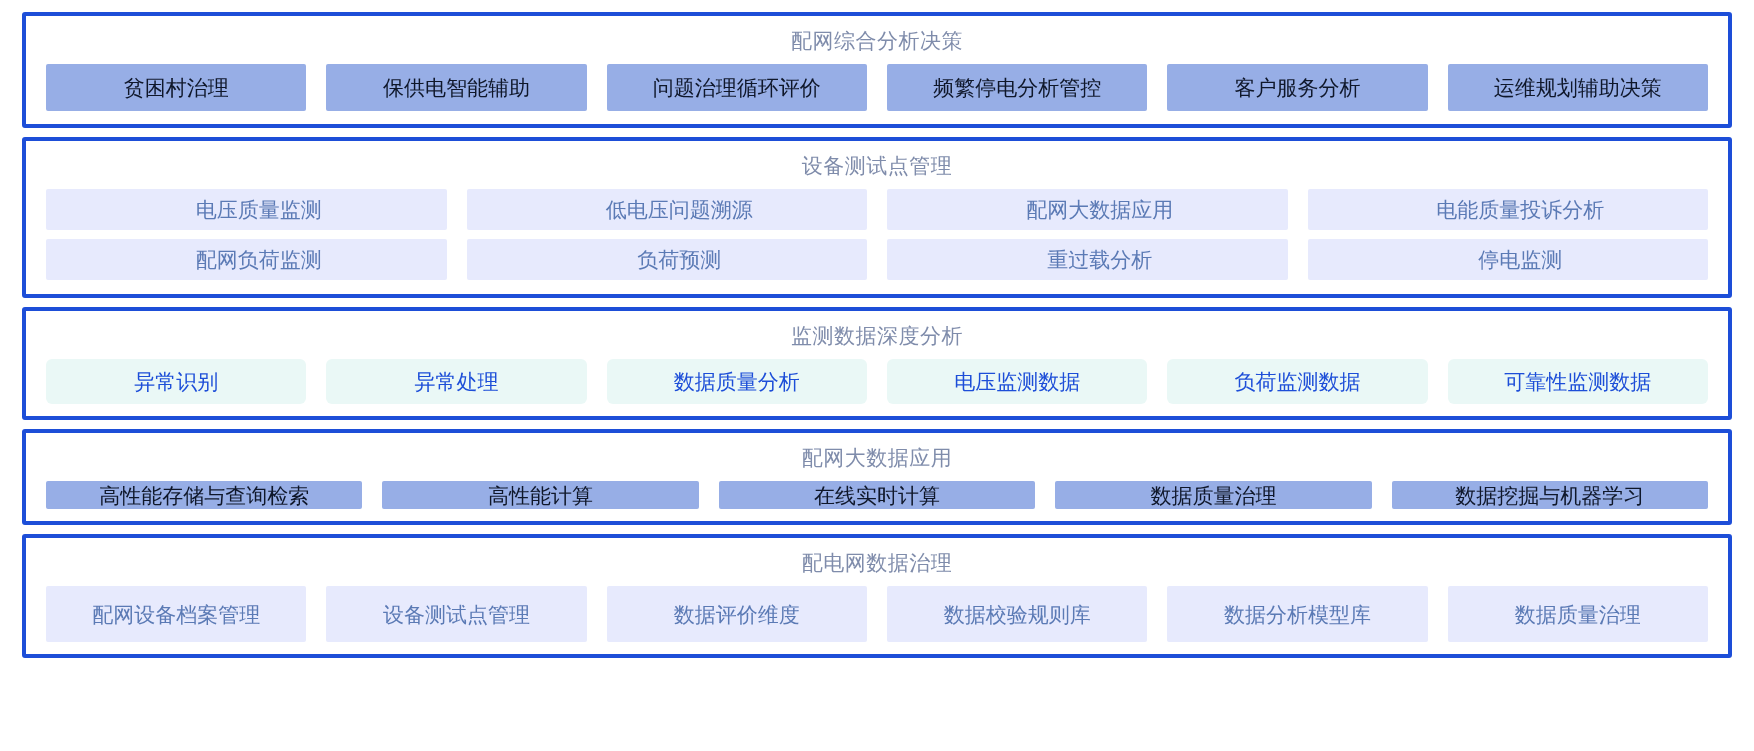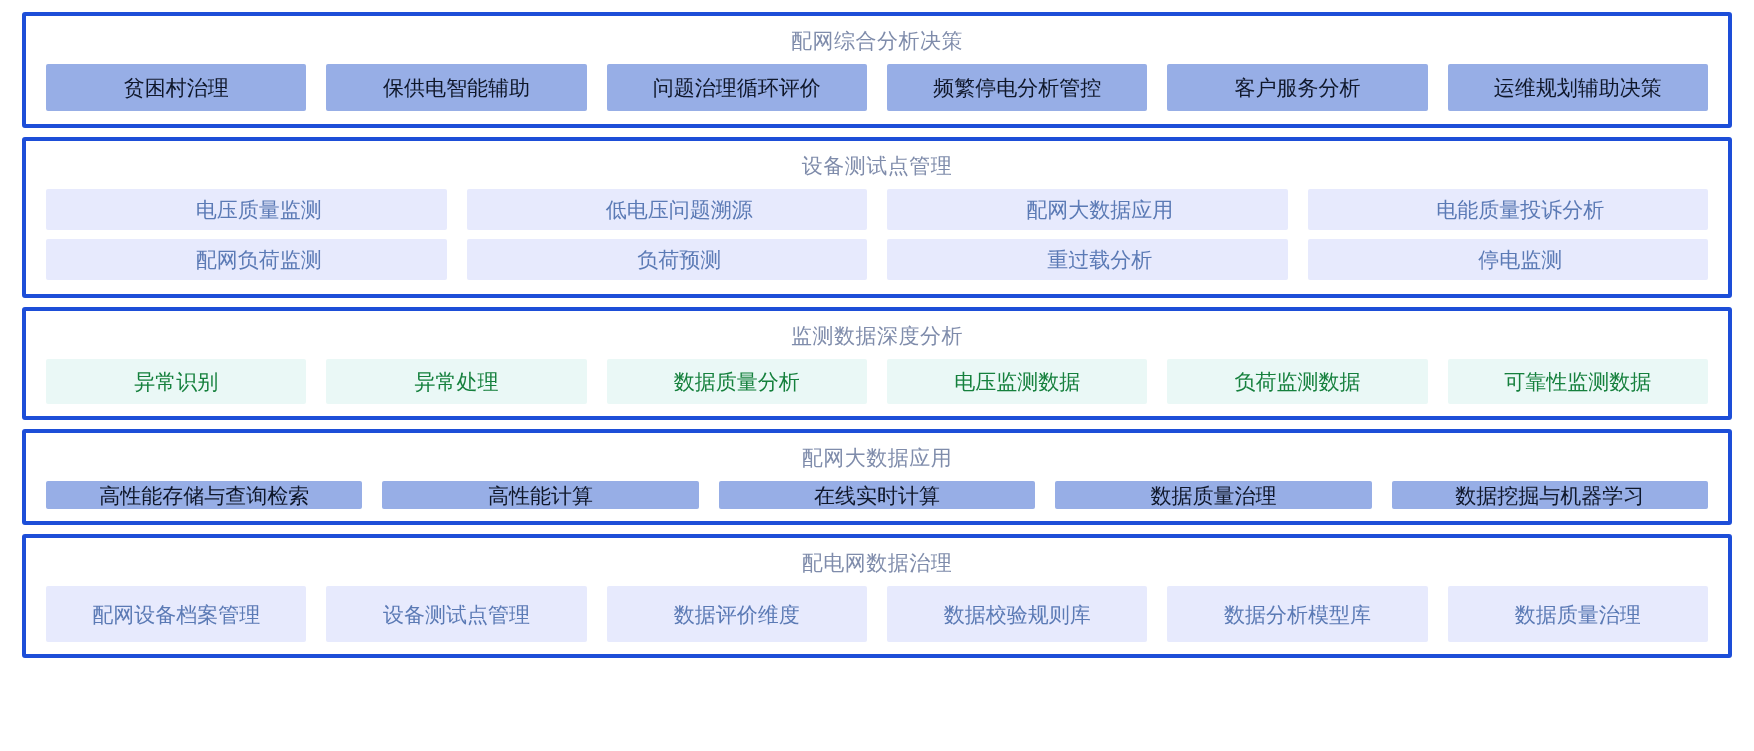--- a/index.html
+++ b/index.html
@@ -69,7 +69,8 @@
   }
   .v-mint {
     background: #eaf8f6;
-    color: #15803d;
+    color: #1d4ed8;
+    border-radius: 6px;
   }
   
   .p-decision .cell { height: 47px; }

